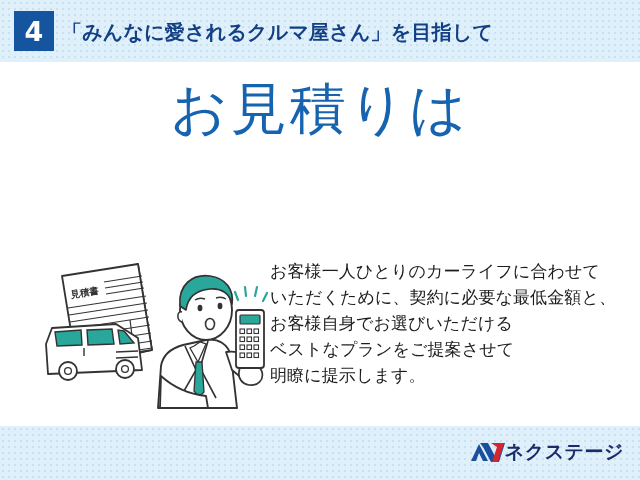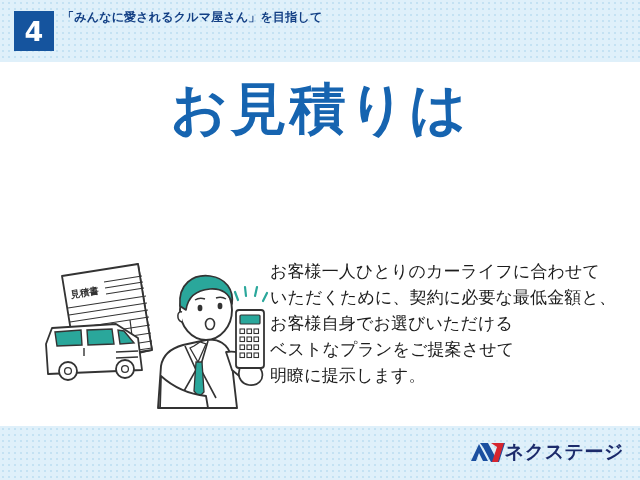--- a/index.html
+++ b/index.html
@@ -54,8 +54,8 @@
   #header-title {
     position: absolute;
     left: 62px;
-    top: 9px;
-    font-size: 12px;
+    top: 19px;
+    font-size: 20px;
     font-weight: bold;
     color: #133f84;
     letter-spacing: 0.2px;

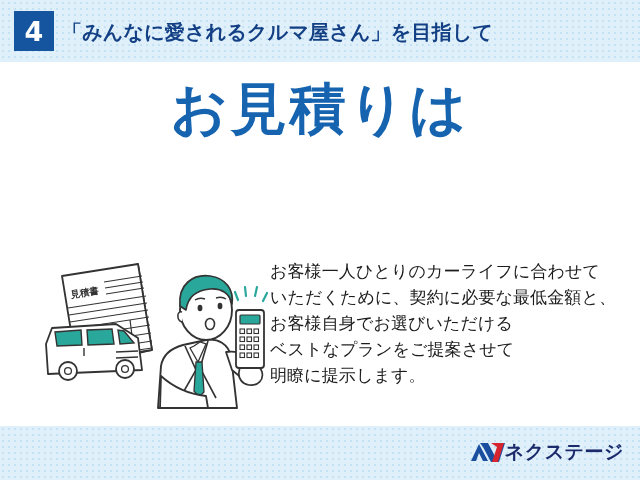--- a/index.html
+++ b/index.html
@@ -81,7 +81,7 @@
     width: 640px;
     text-align: center;
     color: #1664b0;
-    font-weight: bold;
+    font-weight: normal;
     line-height: 1.12;
     letter-spacing: 2px;
   }

